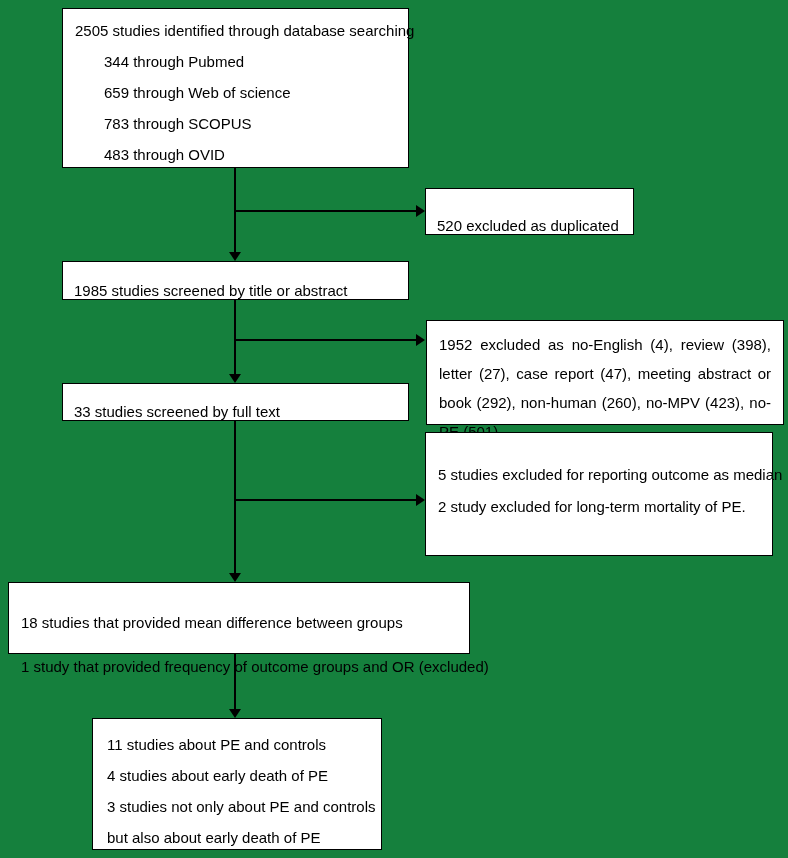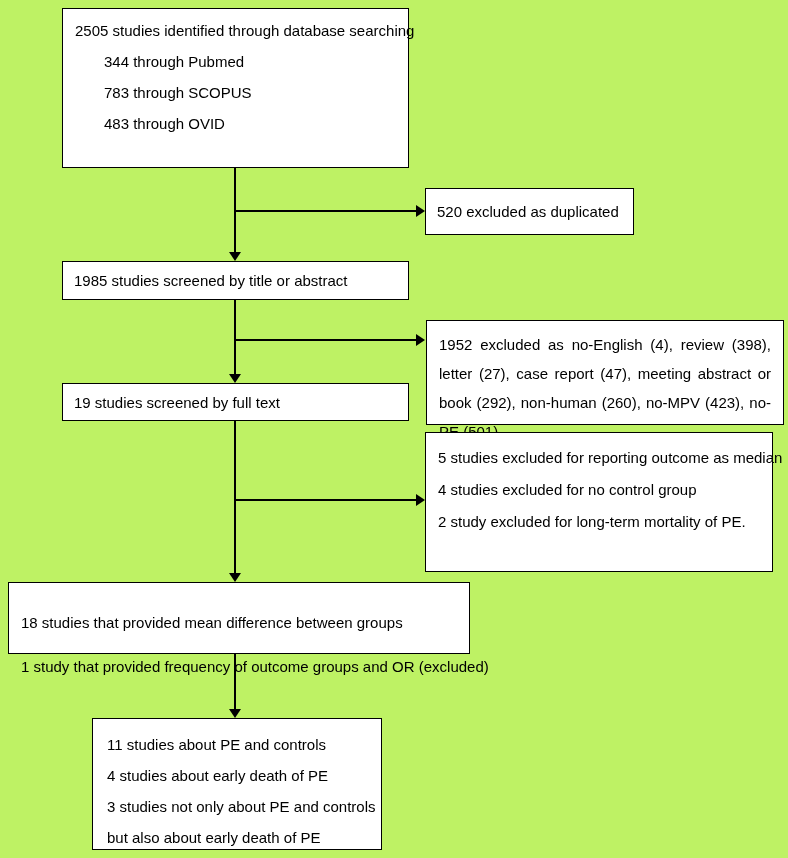--- a/index.html
+++ b/index.html
@@ -7,7 +7,7 @@
     position: relative;
     width: 788px;
     height: 858px;
-    background: #bef264;
+    background: #15803d;
     font-family: "Liberation Sans", sans-serif;
     font-size: 15px;
     color: #000000;

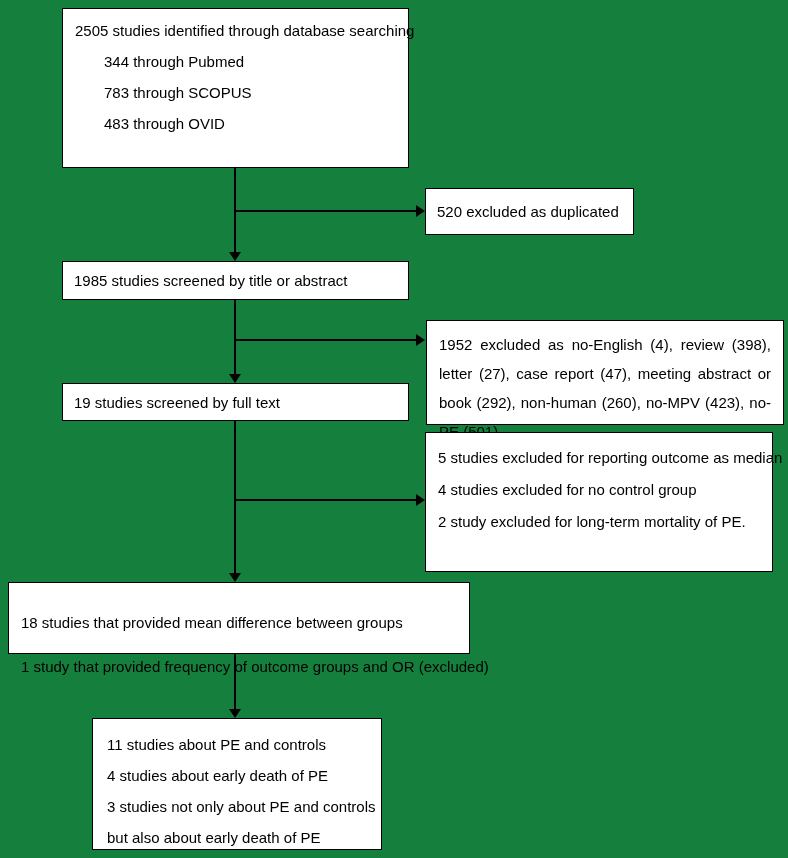--- a/index.html
+++ b/index.html
@@ -89,6 +89,7 @@
   <div class="box b-identified">
     <div class="line">2505 studies identified through database searching</div>
     <div class="line indent">344 through Pubmed</div>
+    <div class="line indent">659 through Web of science</div>
     <div class="line indent">783 through SCOPUS</div>
     <div class="line indent">483 through OVID</div>
   </div>

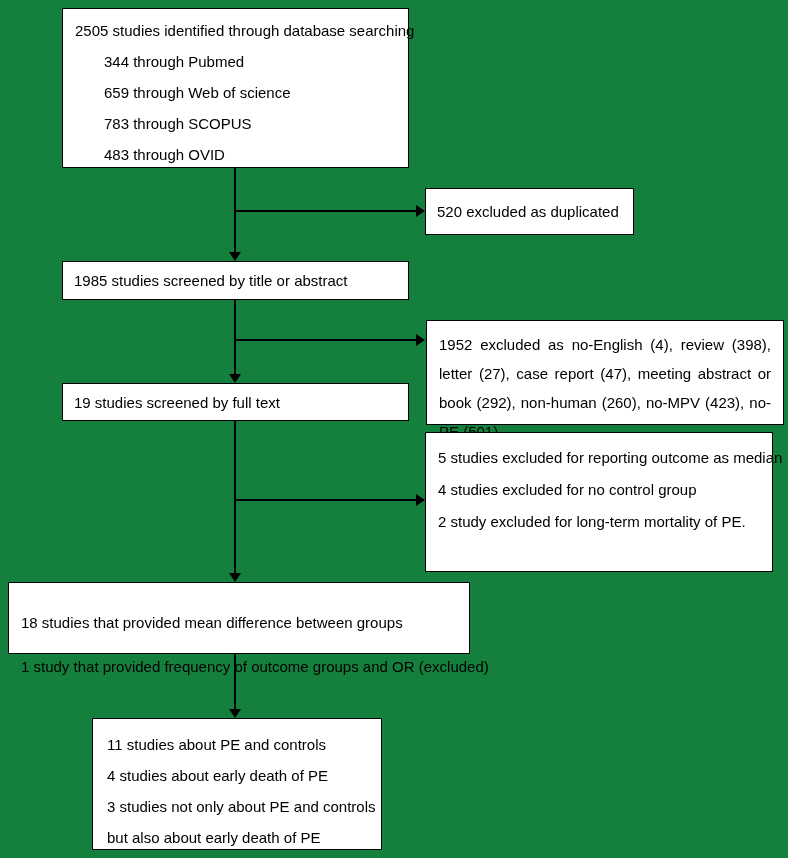--- a/index.html
+++ b/index.html
@@ -27,7 +27,7 @@
     background: #fff;
     box-sizing: border-box;
   }
-  .box.vcenter { display: flex; align-items: center; padding-left: 11px; }
+  .box.vcenter { display: flex; align-items: flex-end; padding-left: 11px; }
   .line { line-height: 31px; white-space: nowrap; }
   .indent { padding-left: 29px; }
 

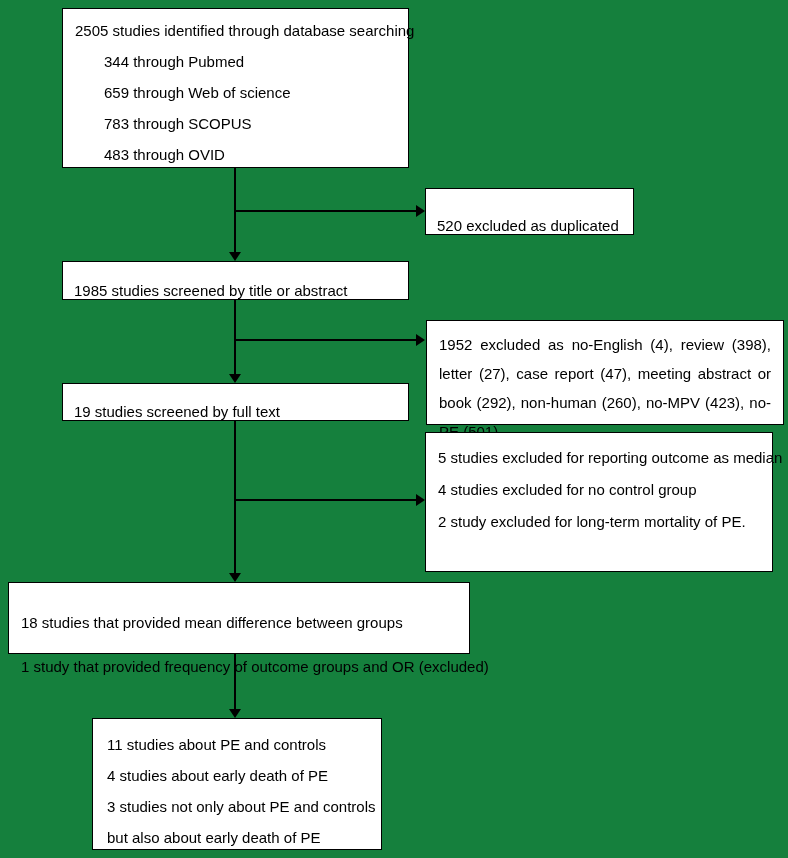--- a/index.html
+++ b/index.html
@@ -107,7 +107,7 @@
   </div>
 
   <div class="box b-fulltext vcenter">
-    <span>19 studies screened by full text</span>
+    <span>33 studies screened by full text</span>
   </div>
 
   <div class="box b-excl-full">

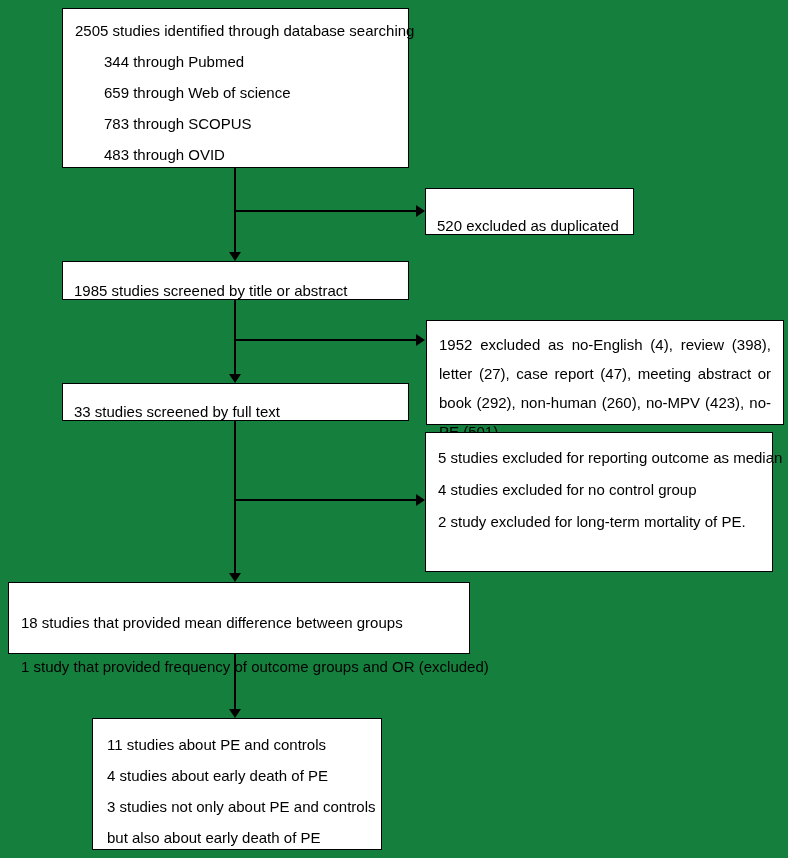--- a/index.html
+++ b/index.html
@@ -37,7 +37,7 @@
   .b-excl-screen  { left: 426px; top: 288px; width: 358px; height: 105px; padding: 9px 12px 0 12px;
                     text-align: justify; line-height: 29px; margin-top: 32px; }
   .b-fulltext     { left: 62px;  top: 383px; width: 347px; height: 38px; }
-  .b-excl-full    { left: 425px; top: 432px; width: 348px; height: 140px; padding: 9px 0 0 12px; }
+  .b-excl-full    { left: 425px; top: 432px; width: 348px; height: 124px; padding: 26px 0 0 12px; }
   .b-excl-full .line { line-height: 32px; }
   .b-included     { left: 8px;   top: 582px; width: 462px; height: 72px; padding: 10px 0 0 12px; }
   .b-included .line { line-height: 28px; margin-top: 16px; }

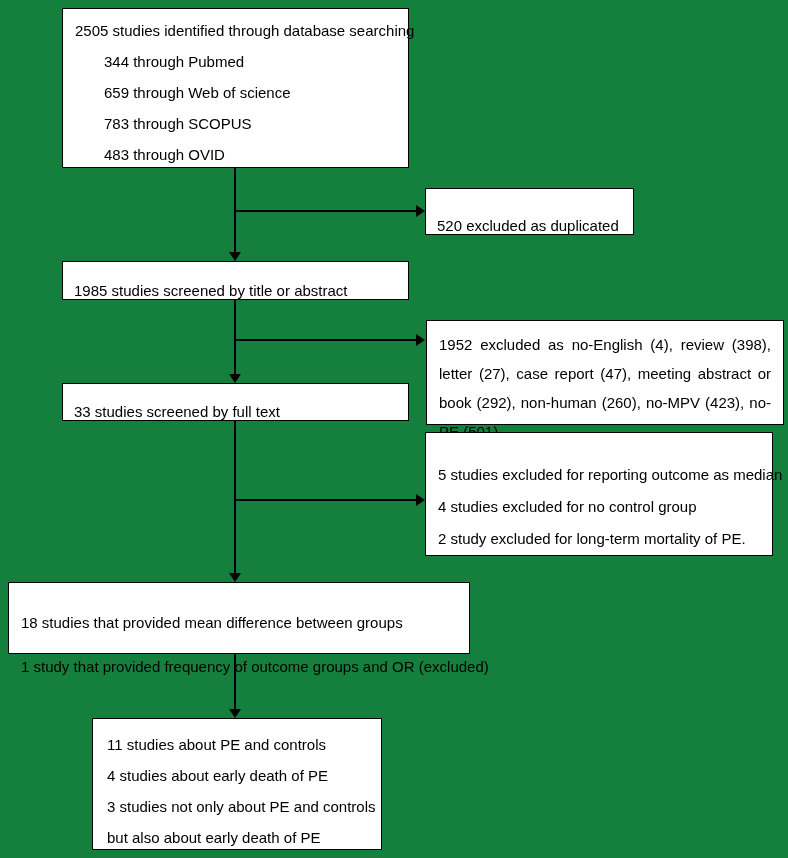--- a/index.html
+++ b/index.html
@@ -112,7 +112,6 @@
 
   <div class="box b-excl-full">
     <div class="line">5 studies excluded for reporting outcome as median</div>
-    <div class="line">4 studies excluded for no control group</div>
     <div class="line">2 study excluded for long-term mortality of PE.</div>
   </div>
 

